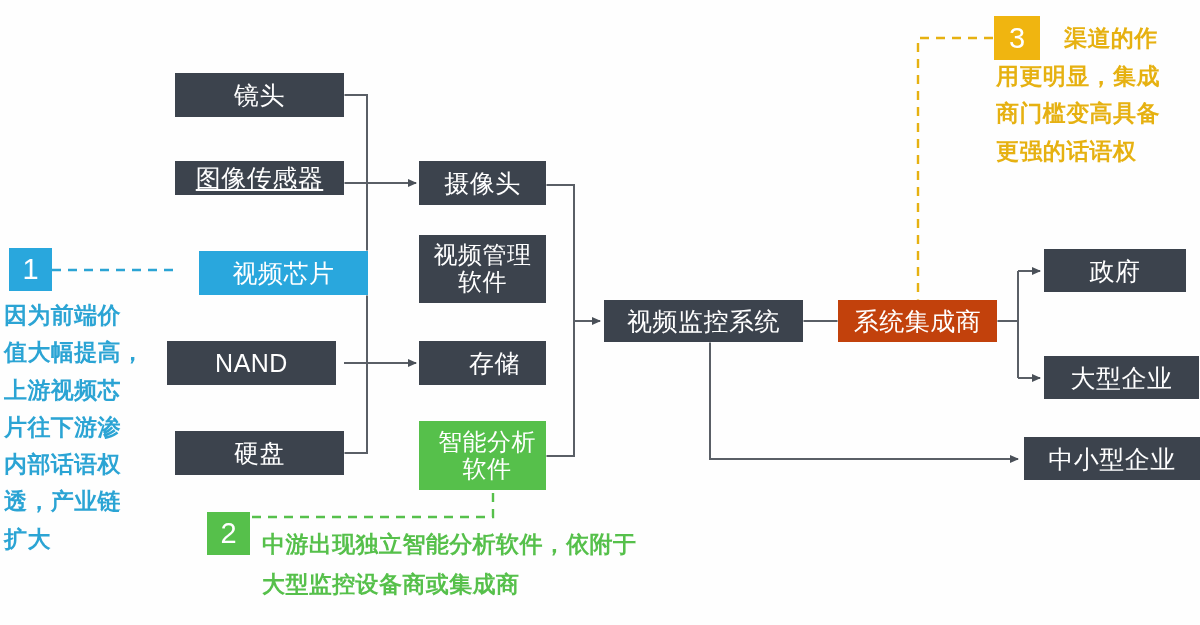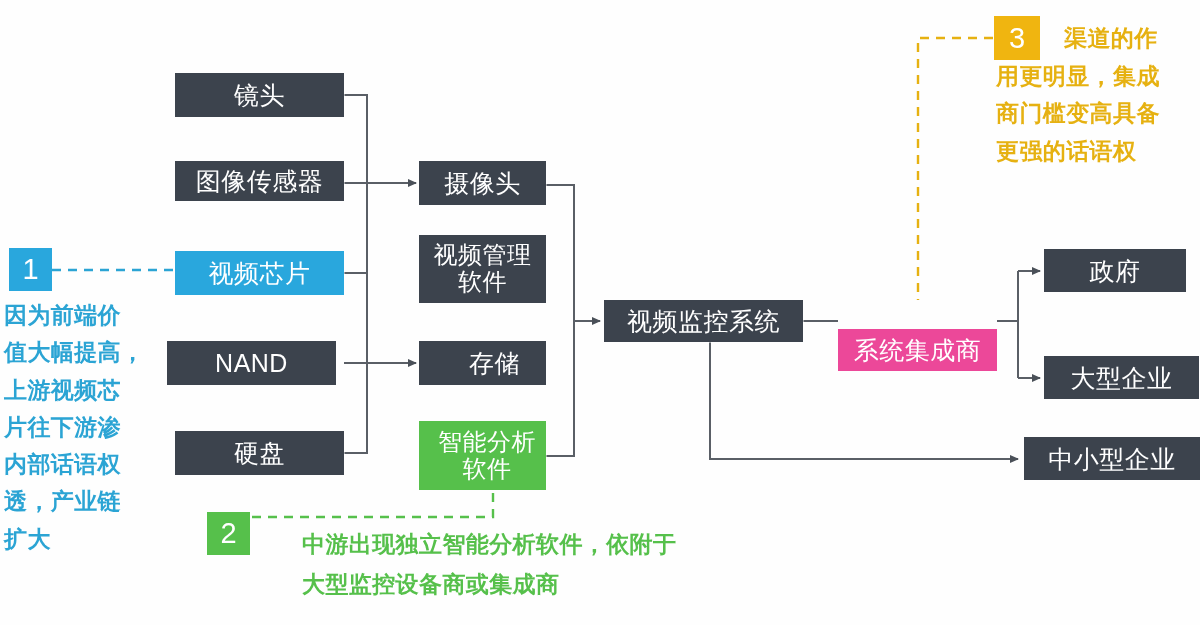--- a/index.html
+++ b/index.html
@@ -120,7 +120,7 @@
     <span class="lbl">镜头</span>
   </div>
 
-  <div class="node" style="left:175px;top:161px;width:169px;height:40px;">
+  <div class="node" style="left:175px;top:161px;width:169px;height:34px;text-decoration:underline;">
     <span class="lbl">图像传感器</span>
   </div>
 

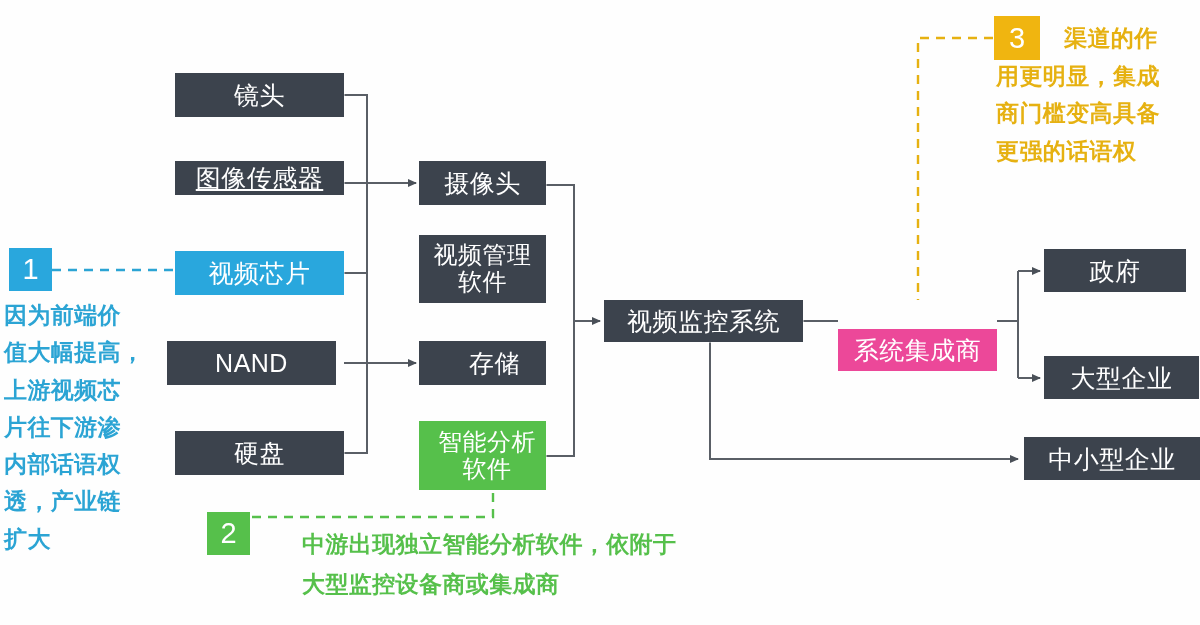--- a/index.html
+++ b/index.html
@@ -41,7 +41,7 @@
     font-family: "Liberation Sans", "DejaVu Sans", sans-serif;
     box-shadow: 0 0 0 1px rgba(255,255,255,0.45);
   }
-  .node.blue   { background: #29a7dd; }
+  .node.blue   { background: #29a7dd; margin-left: 24px; }
   .node.green  { background: #56c04b; }
   .node.orange { background: #ec4899; margin-top: 29px; }
   .node .lbl { white-space: pre-line; display:block; }

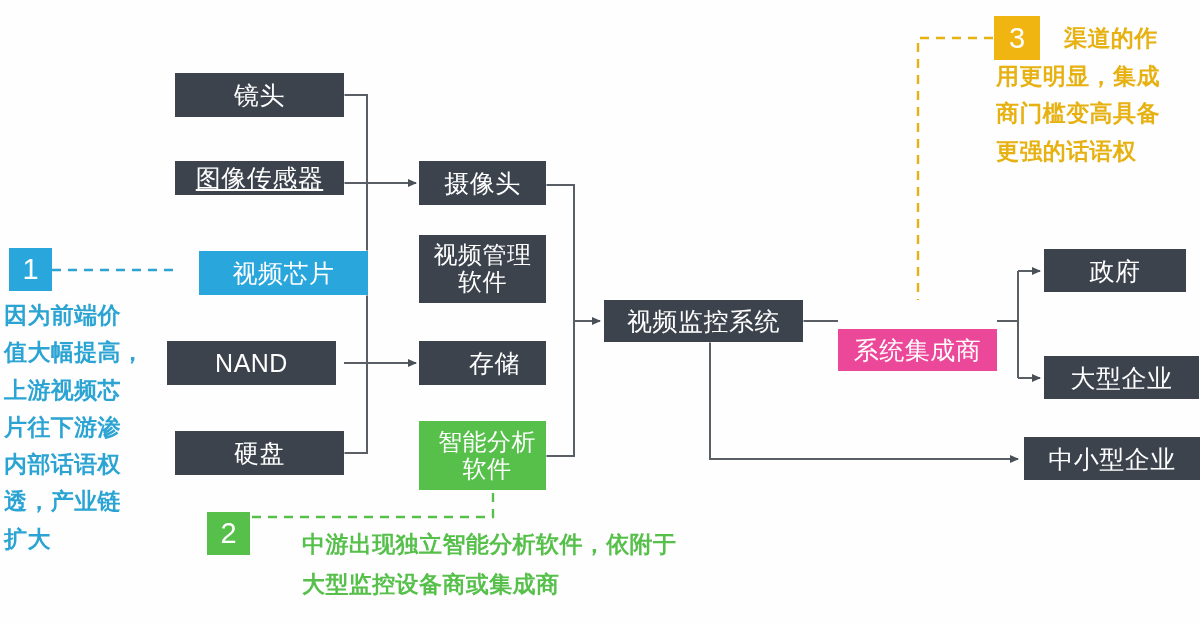--- a/index.html
+++ b/index.html
@@ -43,7 +43,7 @@
   }
   .node.blue   { background: #29a7dd; margin-left: 24px; }
   .node.green  { background: #56c04b; }
-  .node.orange { background: #ec4899; margin-top: 29px; }
+  .node.orange { background: #c2410c; }
   .node .lbl { white-space: pre-line; display:block; }
 
   .badge {

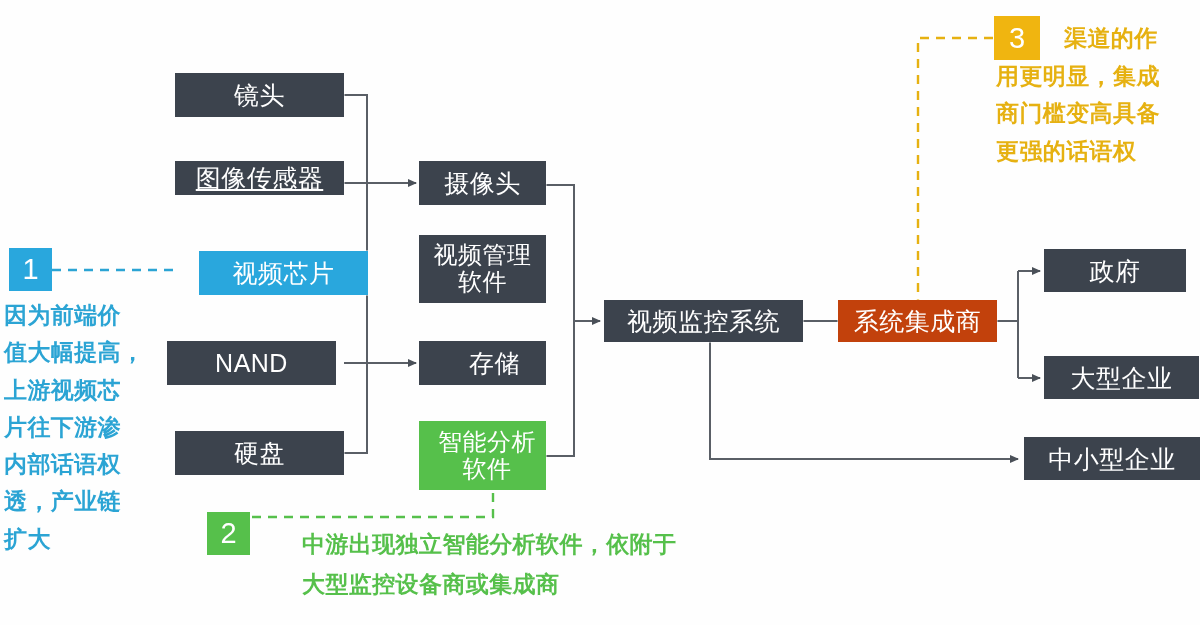--- a/index.html
+++ b/index.html
@@ -70,7 +70,7 @@
     font-family: "Liberation Sans", "DejaVu Sans", sans-serif;
   }
   .note.n1 { color: #2ba4d4; }
-  .note.n2 { color: #56c04b; margin-left: 40px; }
+  .note.n2 { color: #56c04b; }
   .note.n3 { color: #e6b111; }
 </style>
 </head>

